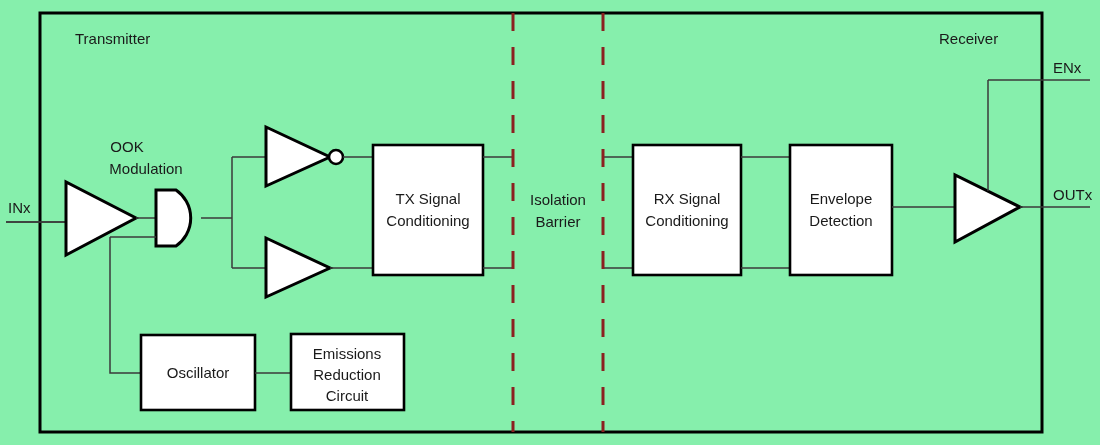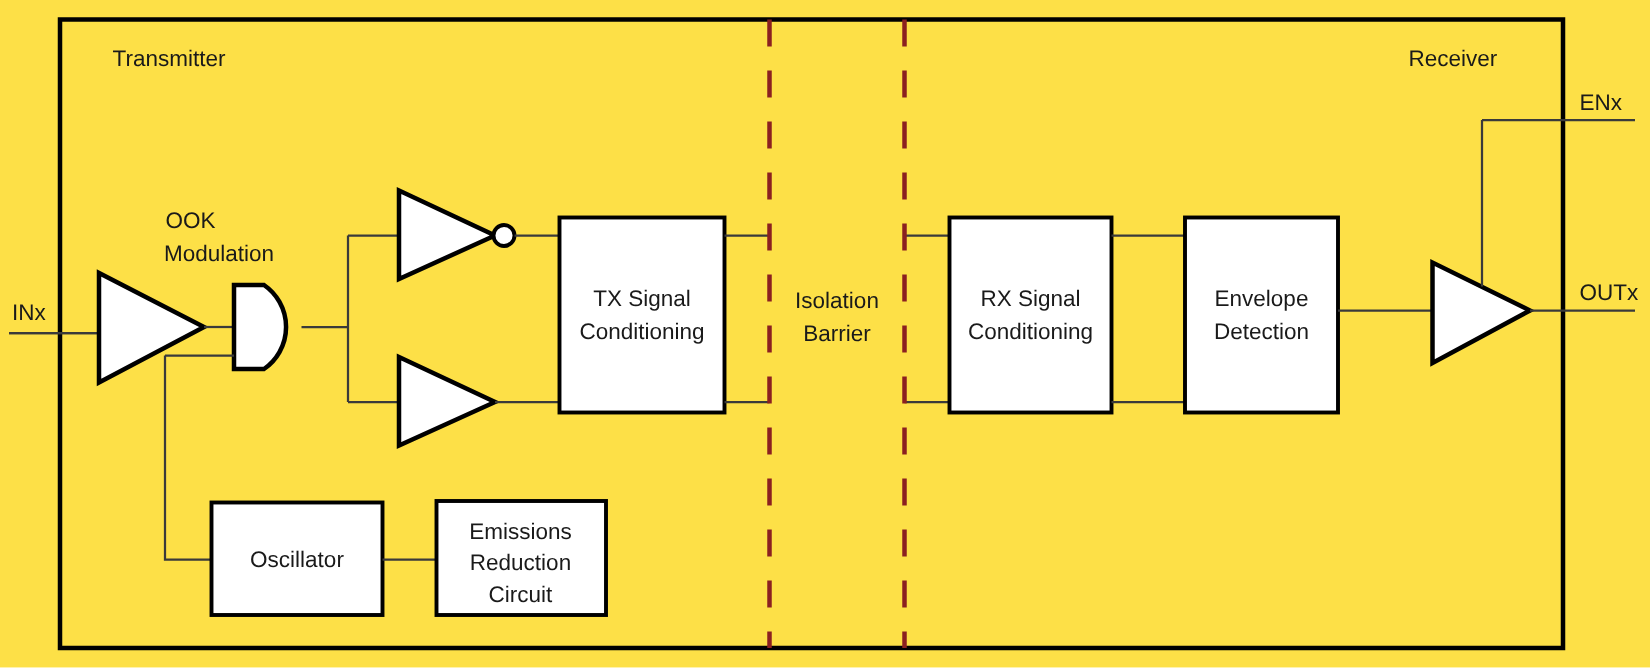--- a/index.html
+++ b/index.html
@@ -14,7 +14,7 @@
     position: relative;
     width: 1100px;
     height: 445px;
-    background: #fde047;
+    background: #86efac;
     overflow: hidden;
   }
   svg#diagram {

